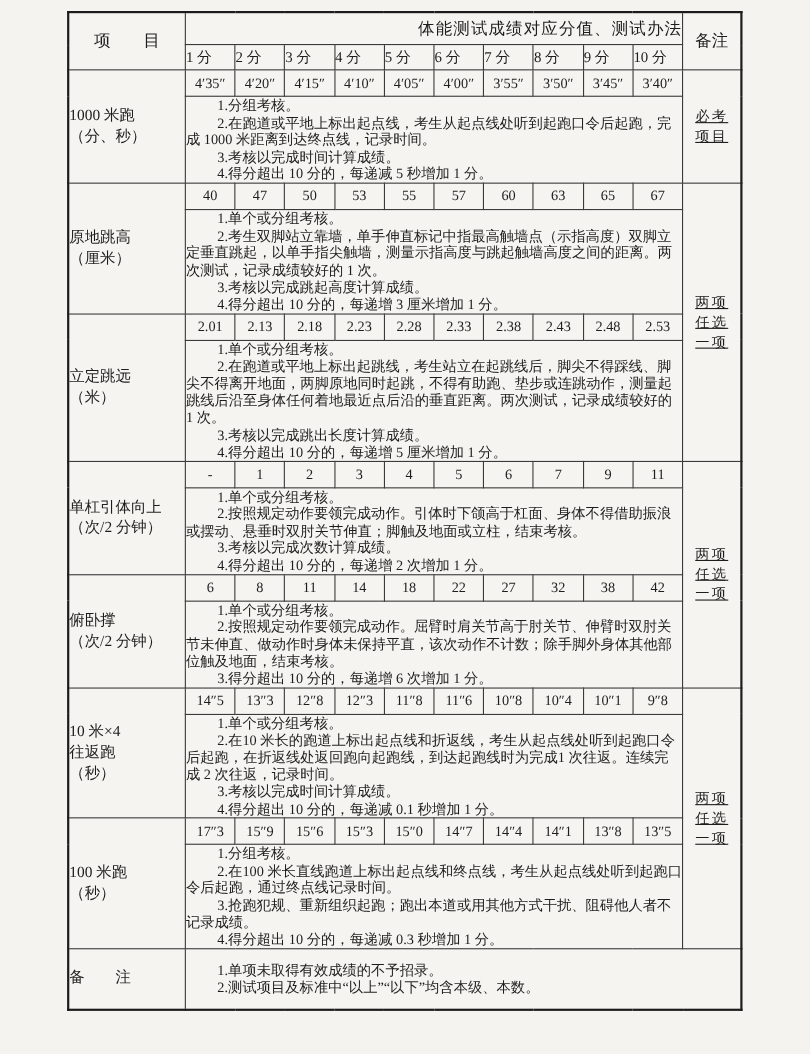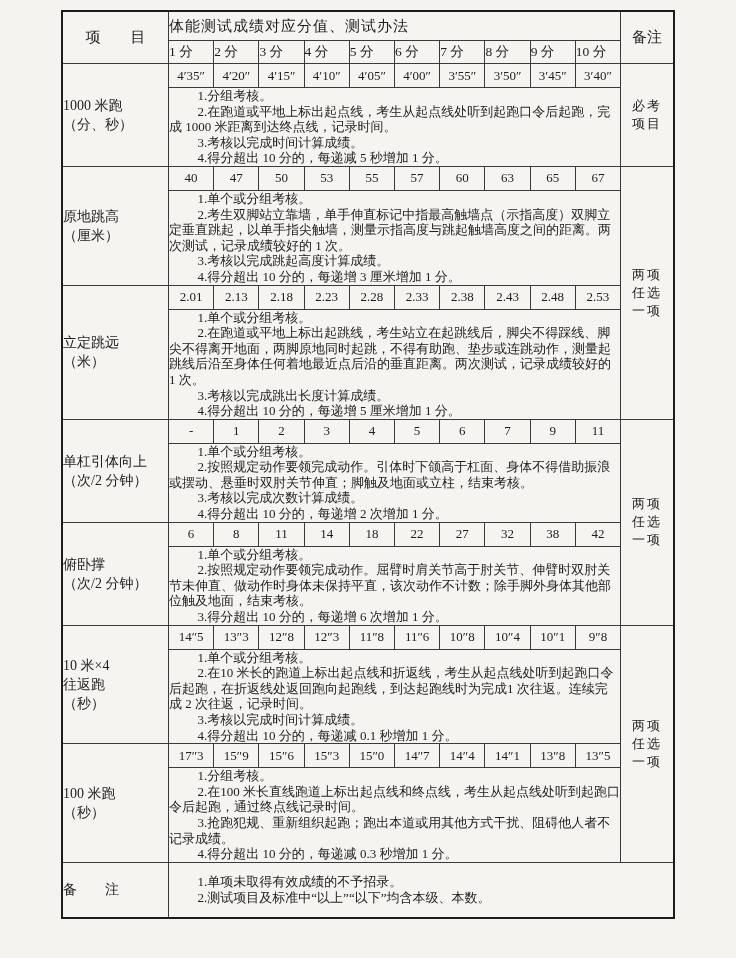--- a/index.html
+++ b/index.html
@@ -34,7 +34,7 @@
   th{font-weight:normal;}
   .merged-head{
     font-size:15px;
-    text-align:left;
+    text-align:right;
     height:28px;
     letter-spacing:1px;
   }

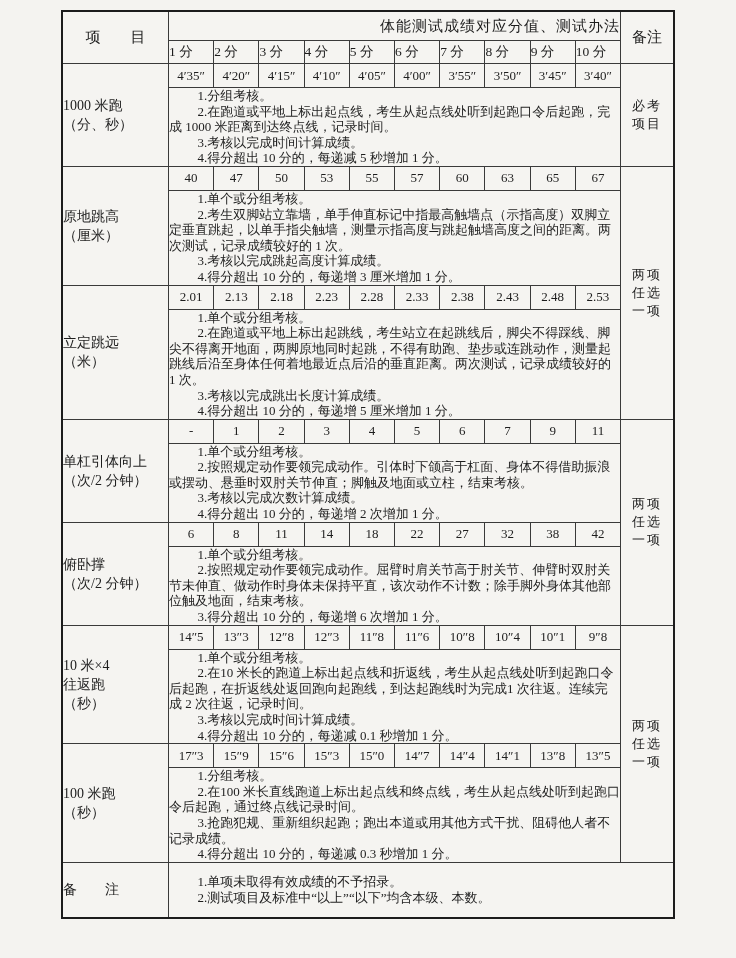--- a/index.html
+++ b/index.html
@@ -74,6 +74,7 @@
     line-height:18px;
     word-break:break-all;
     text-align:center;
+    text-decoration:underline;
   }
   .footer-label{height:54px;margin-left:15px;}
   .footer-content .step{text-indent:2.2em;}

